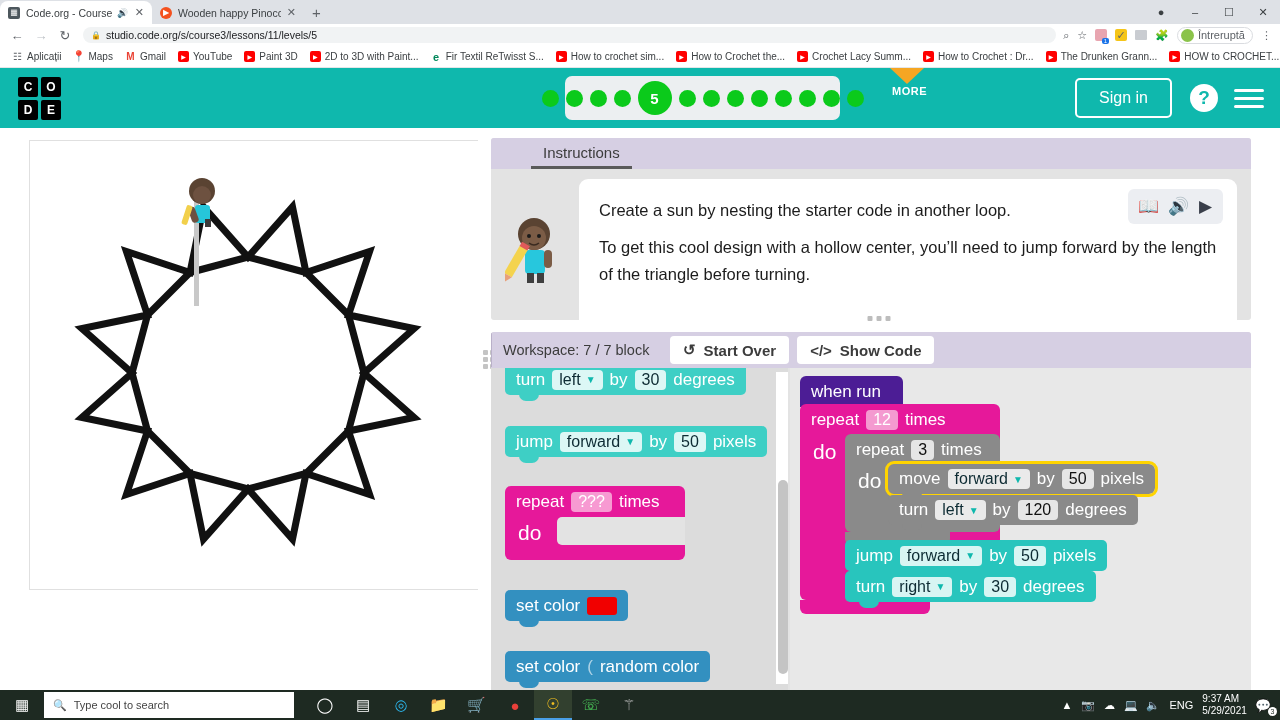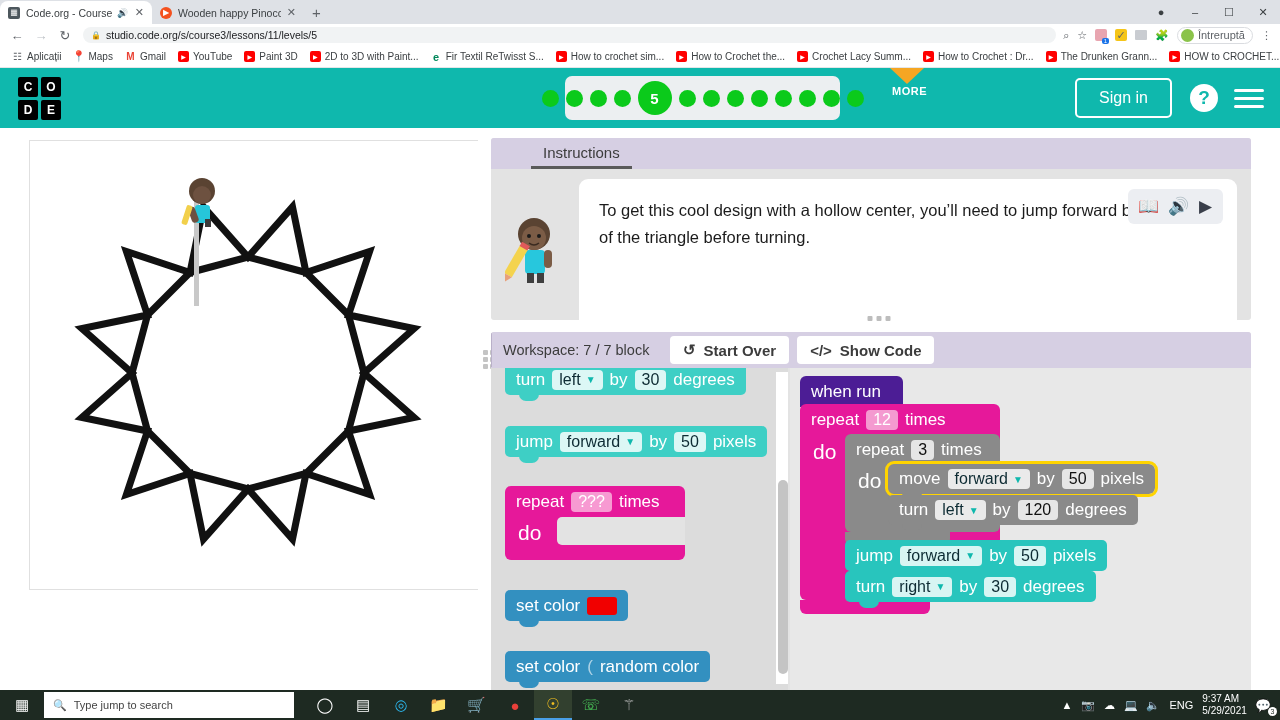--- a/index.html
+++ b/index.html
@@ -413,6 +413,7 @@
             <span>🔊</span>
             <span>▶</span>
           </div>
+          <p>Create a sun by nesting the starter code in another loop.</p>
           <p>To get this cool design with a hollow center, you’ll need to jump forward by the length of the triangle before turning.</p>
         </div>
       </div>

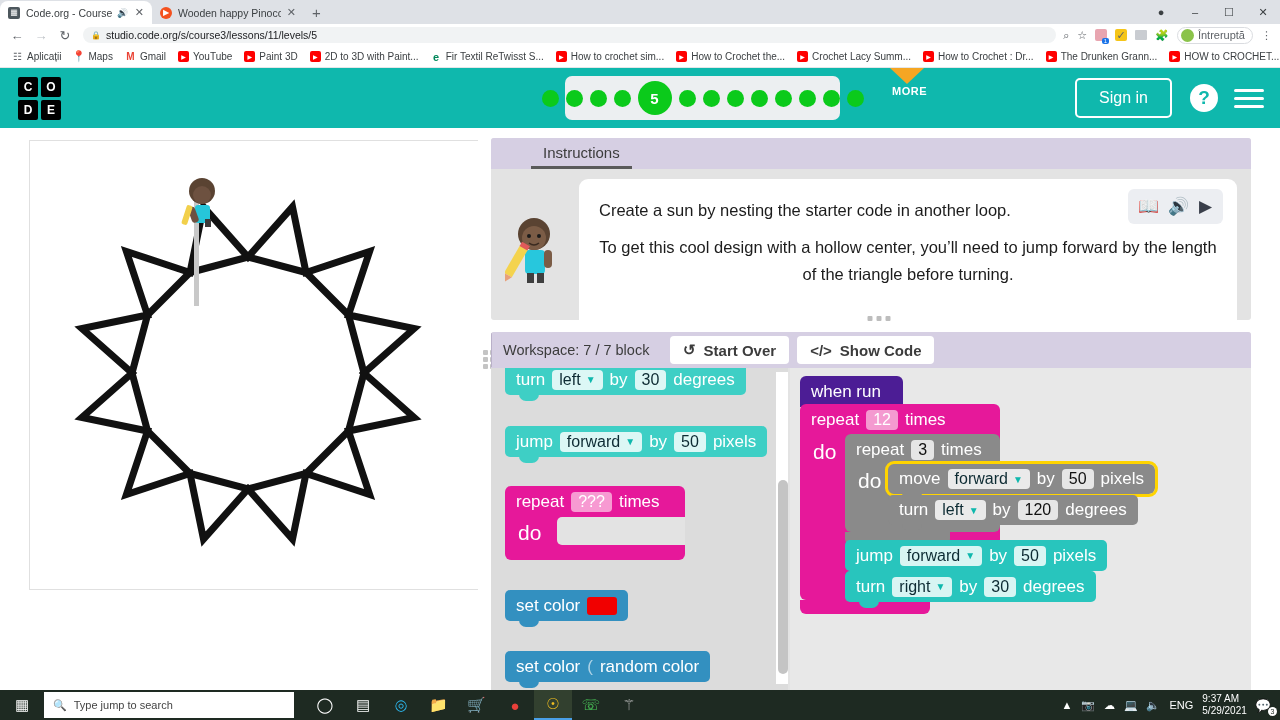--- a/index.html
+++ b/index.html
@@ -133,7 +133,7 @@
   .bubble { position:absolute; left:88px; top:10px; right:14px; bottom:-20px;
       background:#fff; border-radius:9px; padding:18px 20px; }
   .bubble p { font-size:16.5px; color:#1c1c1c; line-height:1.65; }
-  .bubble p + p { margin-top:10px;text-align:center; }
+  .bubble p + p { margin-top:10px; }
   .audiobar { position:absolute; right:14px; top:10px; display:flex; align-items:center;
       gap:9px; background:#eceef2; border-radius:6px; padding:7px 11px; }
   .audiobar span { font-size:17px; color:#3a3f4b; }

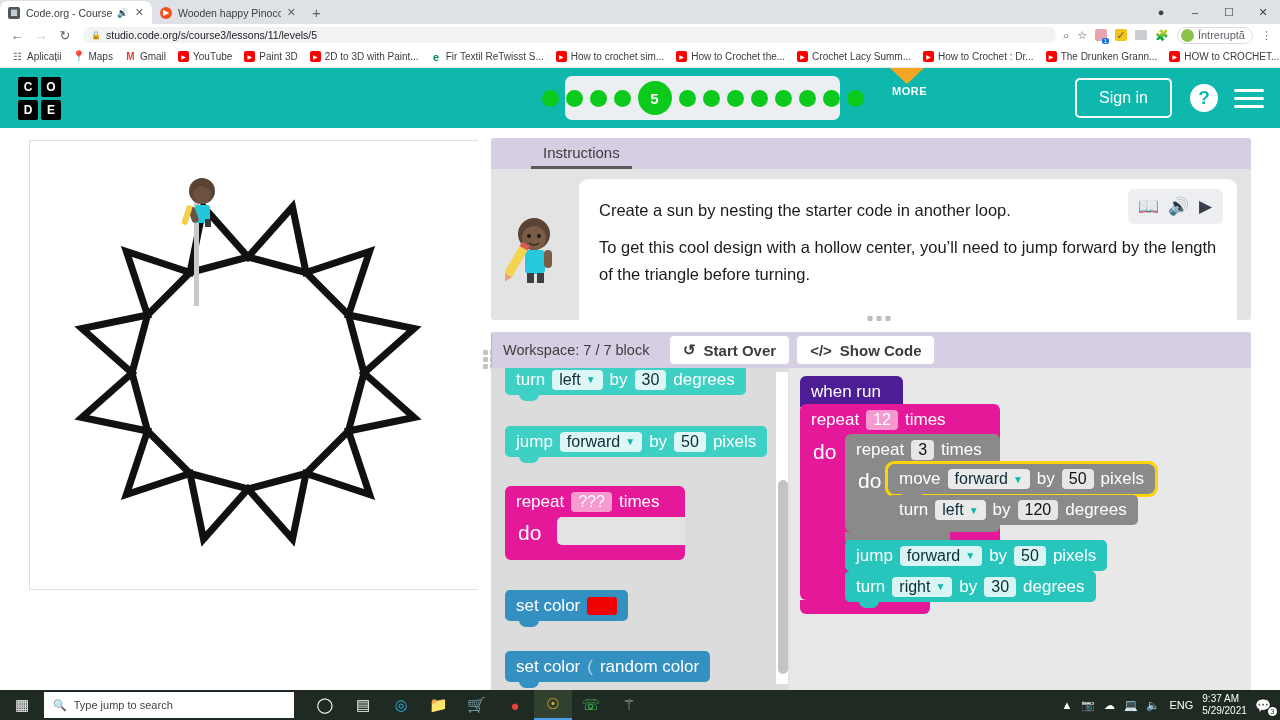--- a/index.html
+++ b/index.html
@@ -568,7 +568,7 @@
     <div class="winstart">▦</div>
     <div class="tbsearch">
       <span>🔍</span>
-      <span>Type jump to search</span>
+      <span>Type cool to search</span>
     </div>
     <div class="tbicons">
       <div class="tbi">◯</div>

